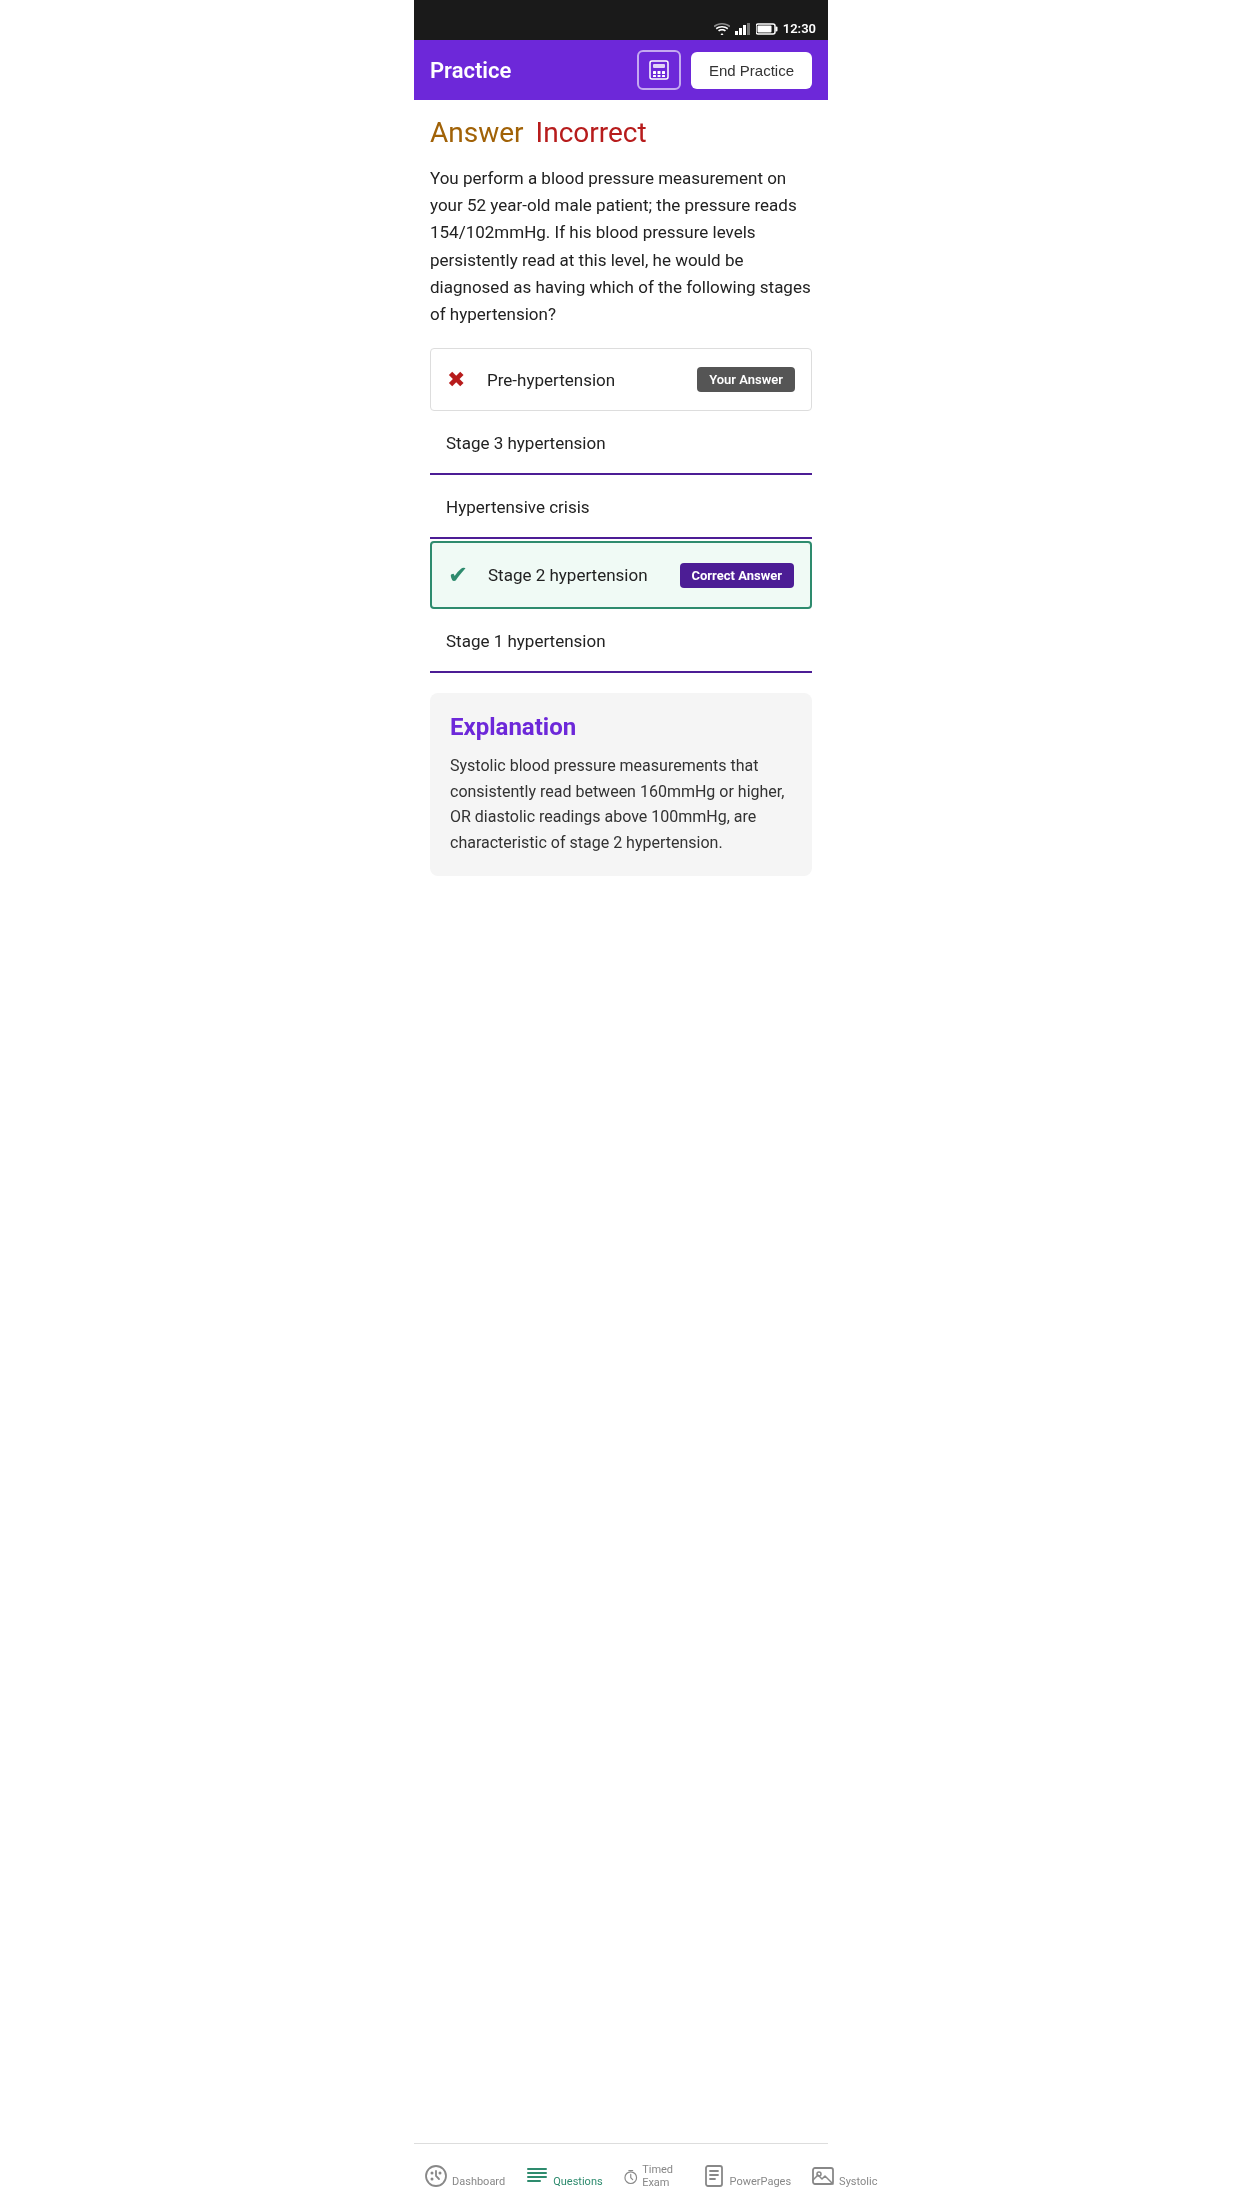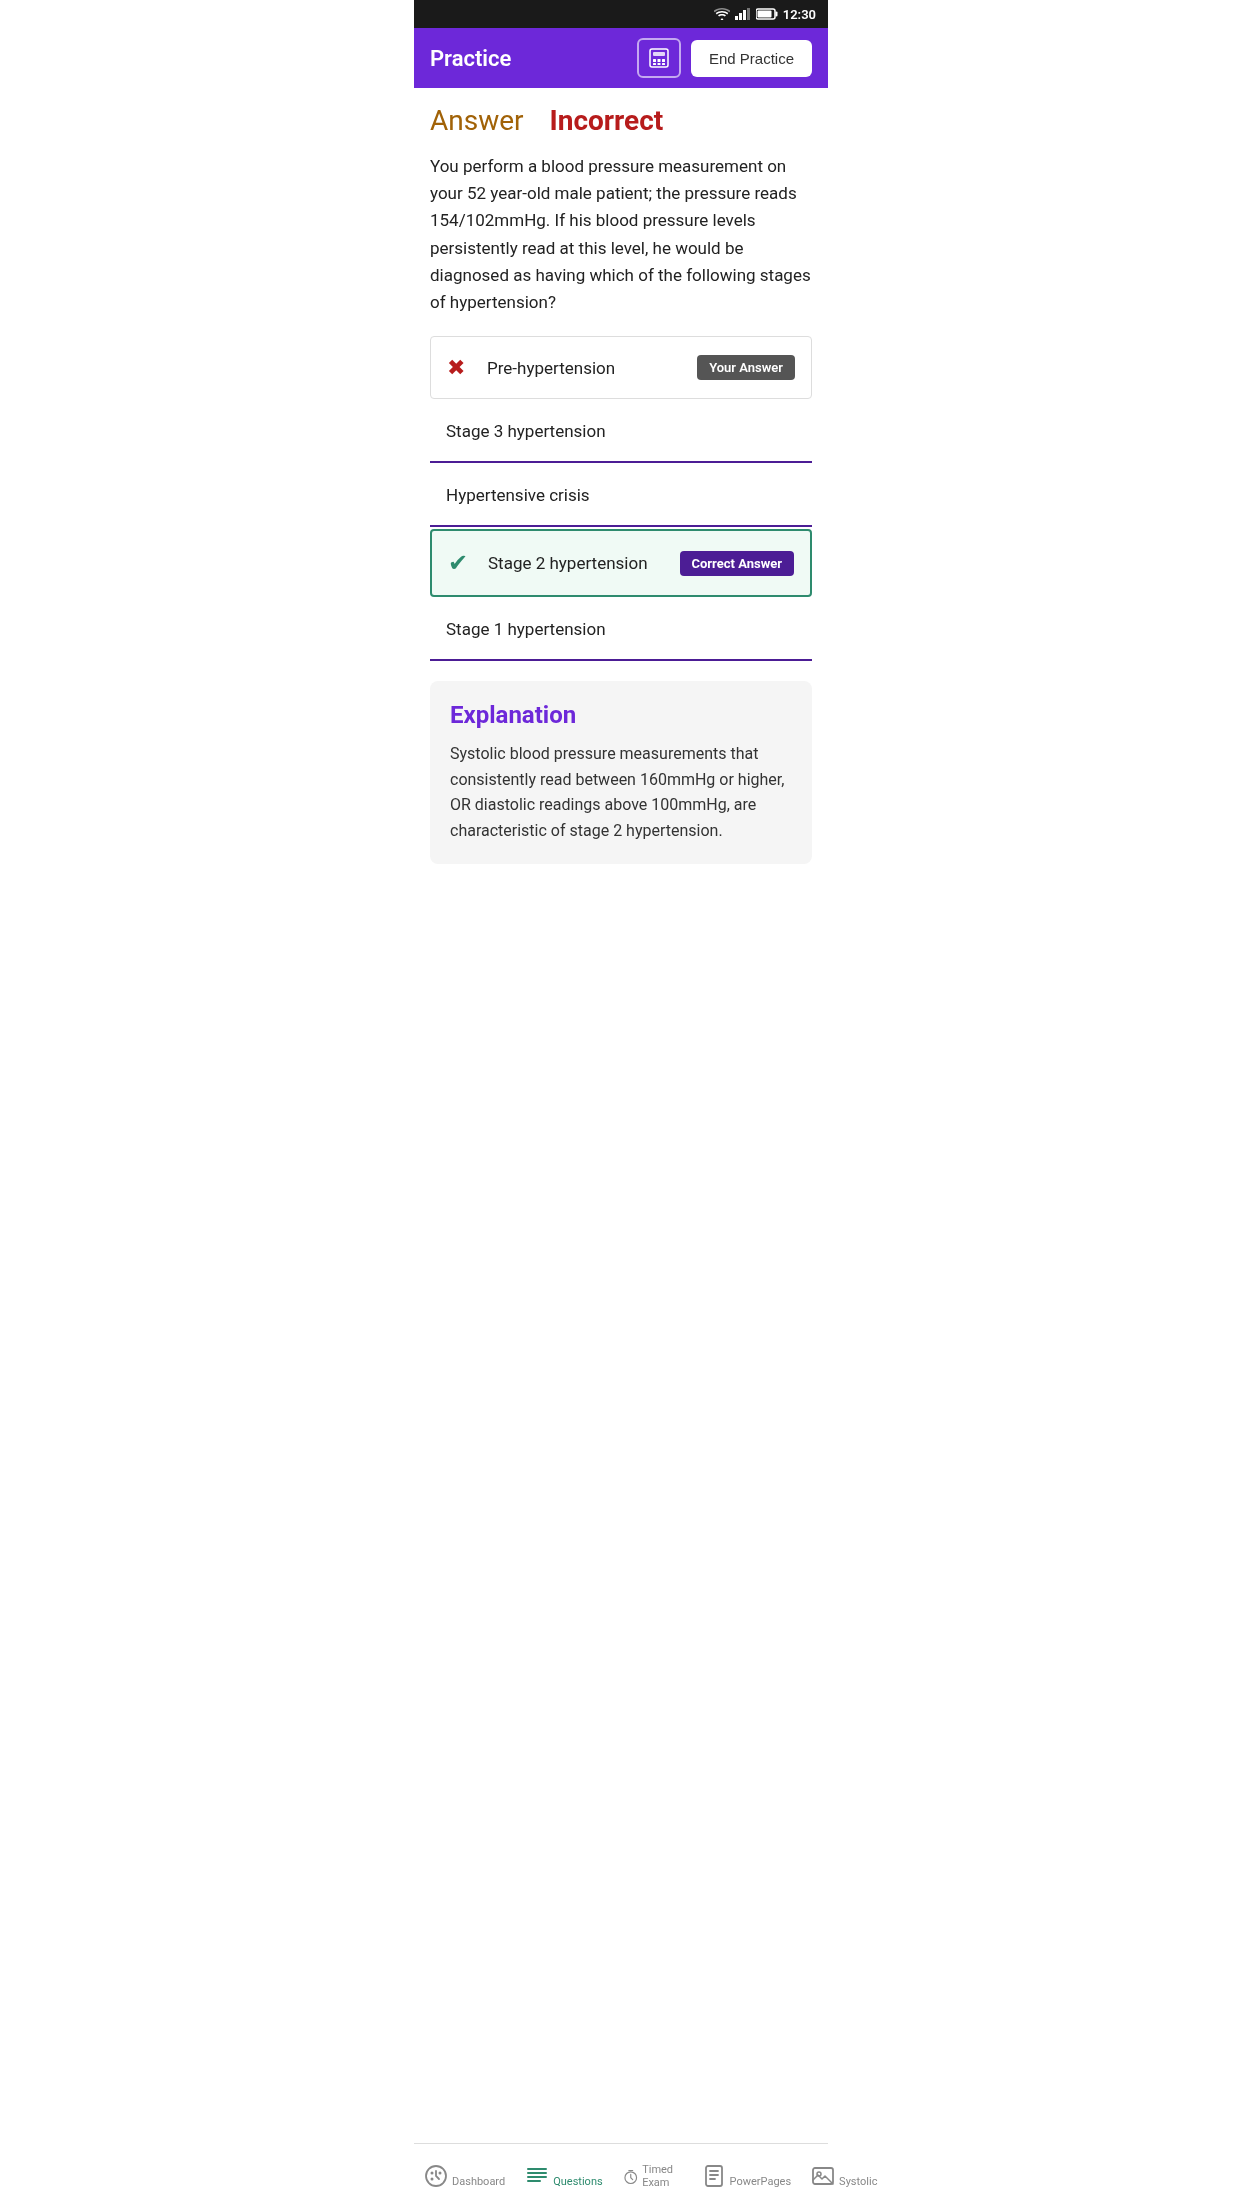--- a/index.html
+++ b/index.html
@@ -21,9 +21,9 @@
       color: white;
       display: flex;
       justify-content: flex-end;
-      align-items: center;
+      align-items: flex-end;
       padding: 4px 12px;
-      height: 28px;
+      height: 40px;
       font-size: 13px;
       font-weight: 600;
     }

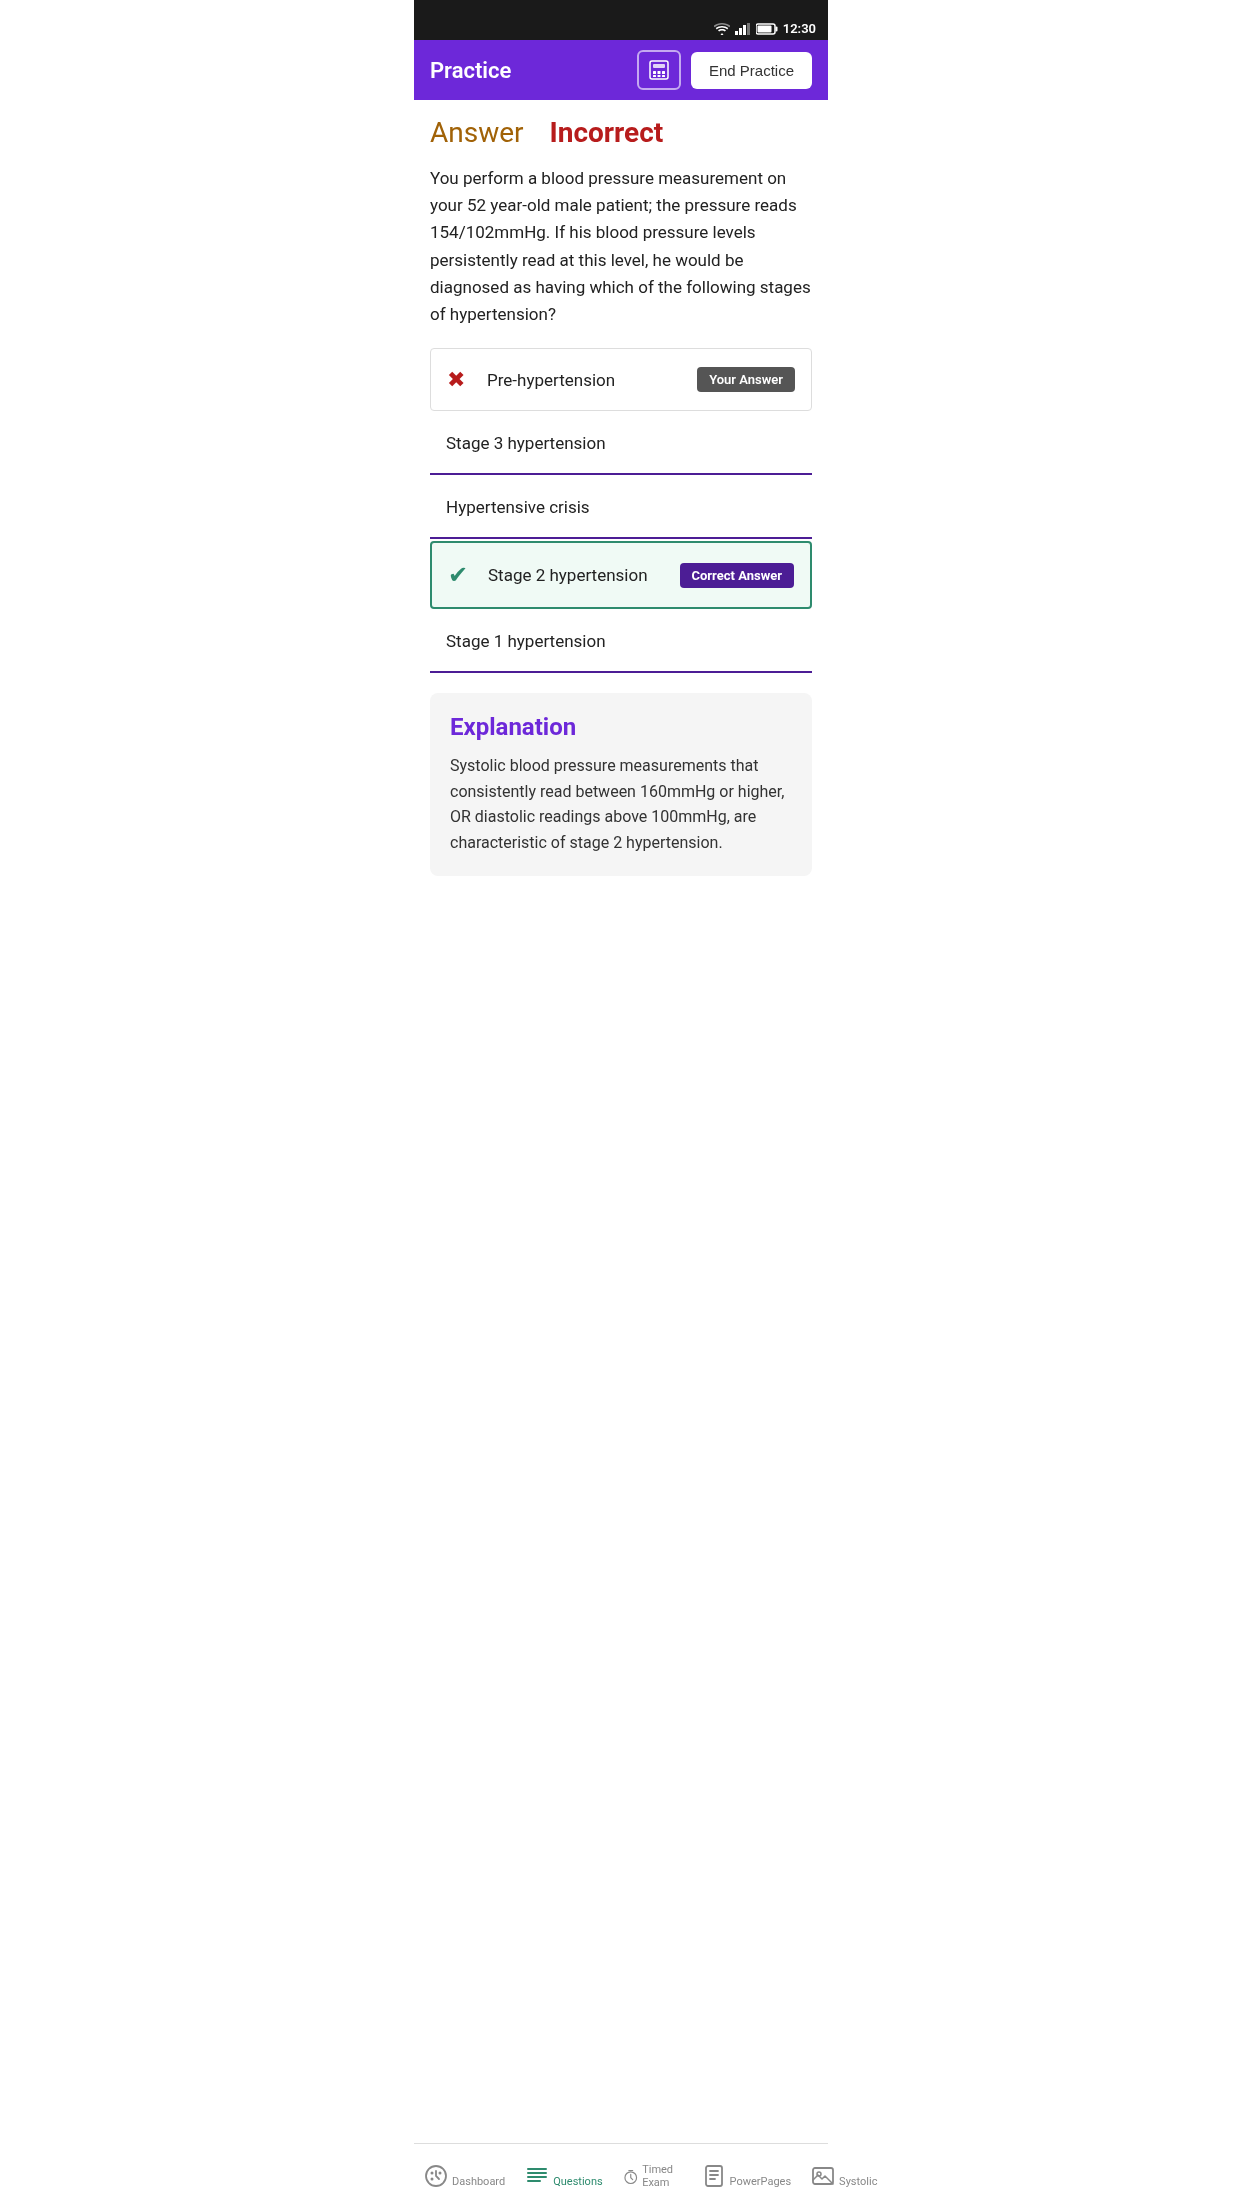--- a/index.html
+++ b/index.html
@@ -103,9 +103,8 @@
 
     .incorrect-label {
       font-size: 28px;
-      font-weight: 700;
+      font-weight: 400;
       color: #b71c1c;
-      margin-left: 14px;
     }
 
     .question-text {

